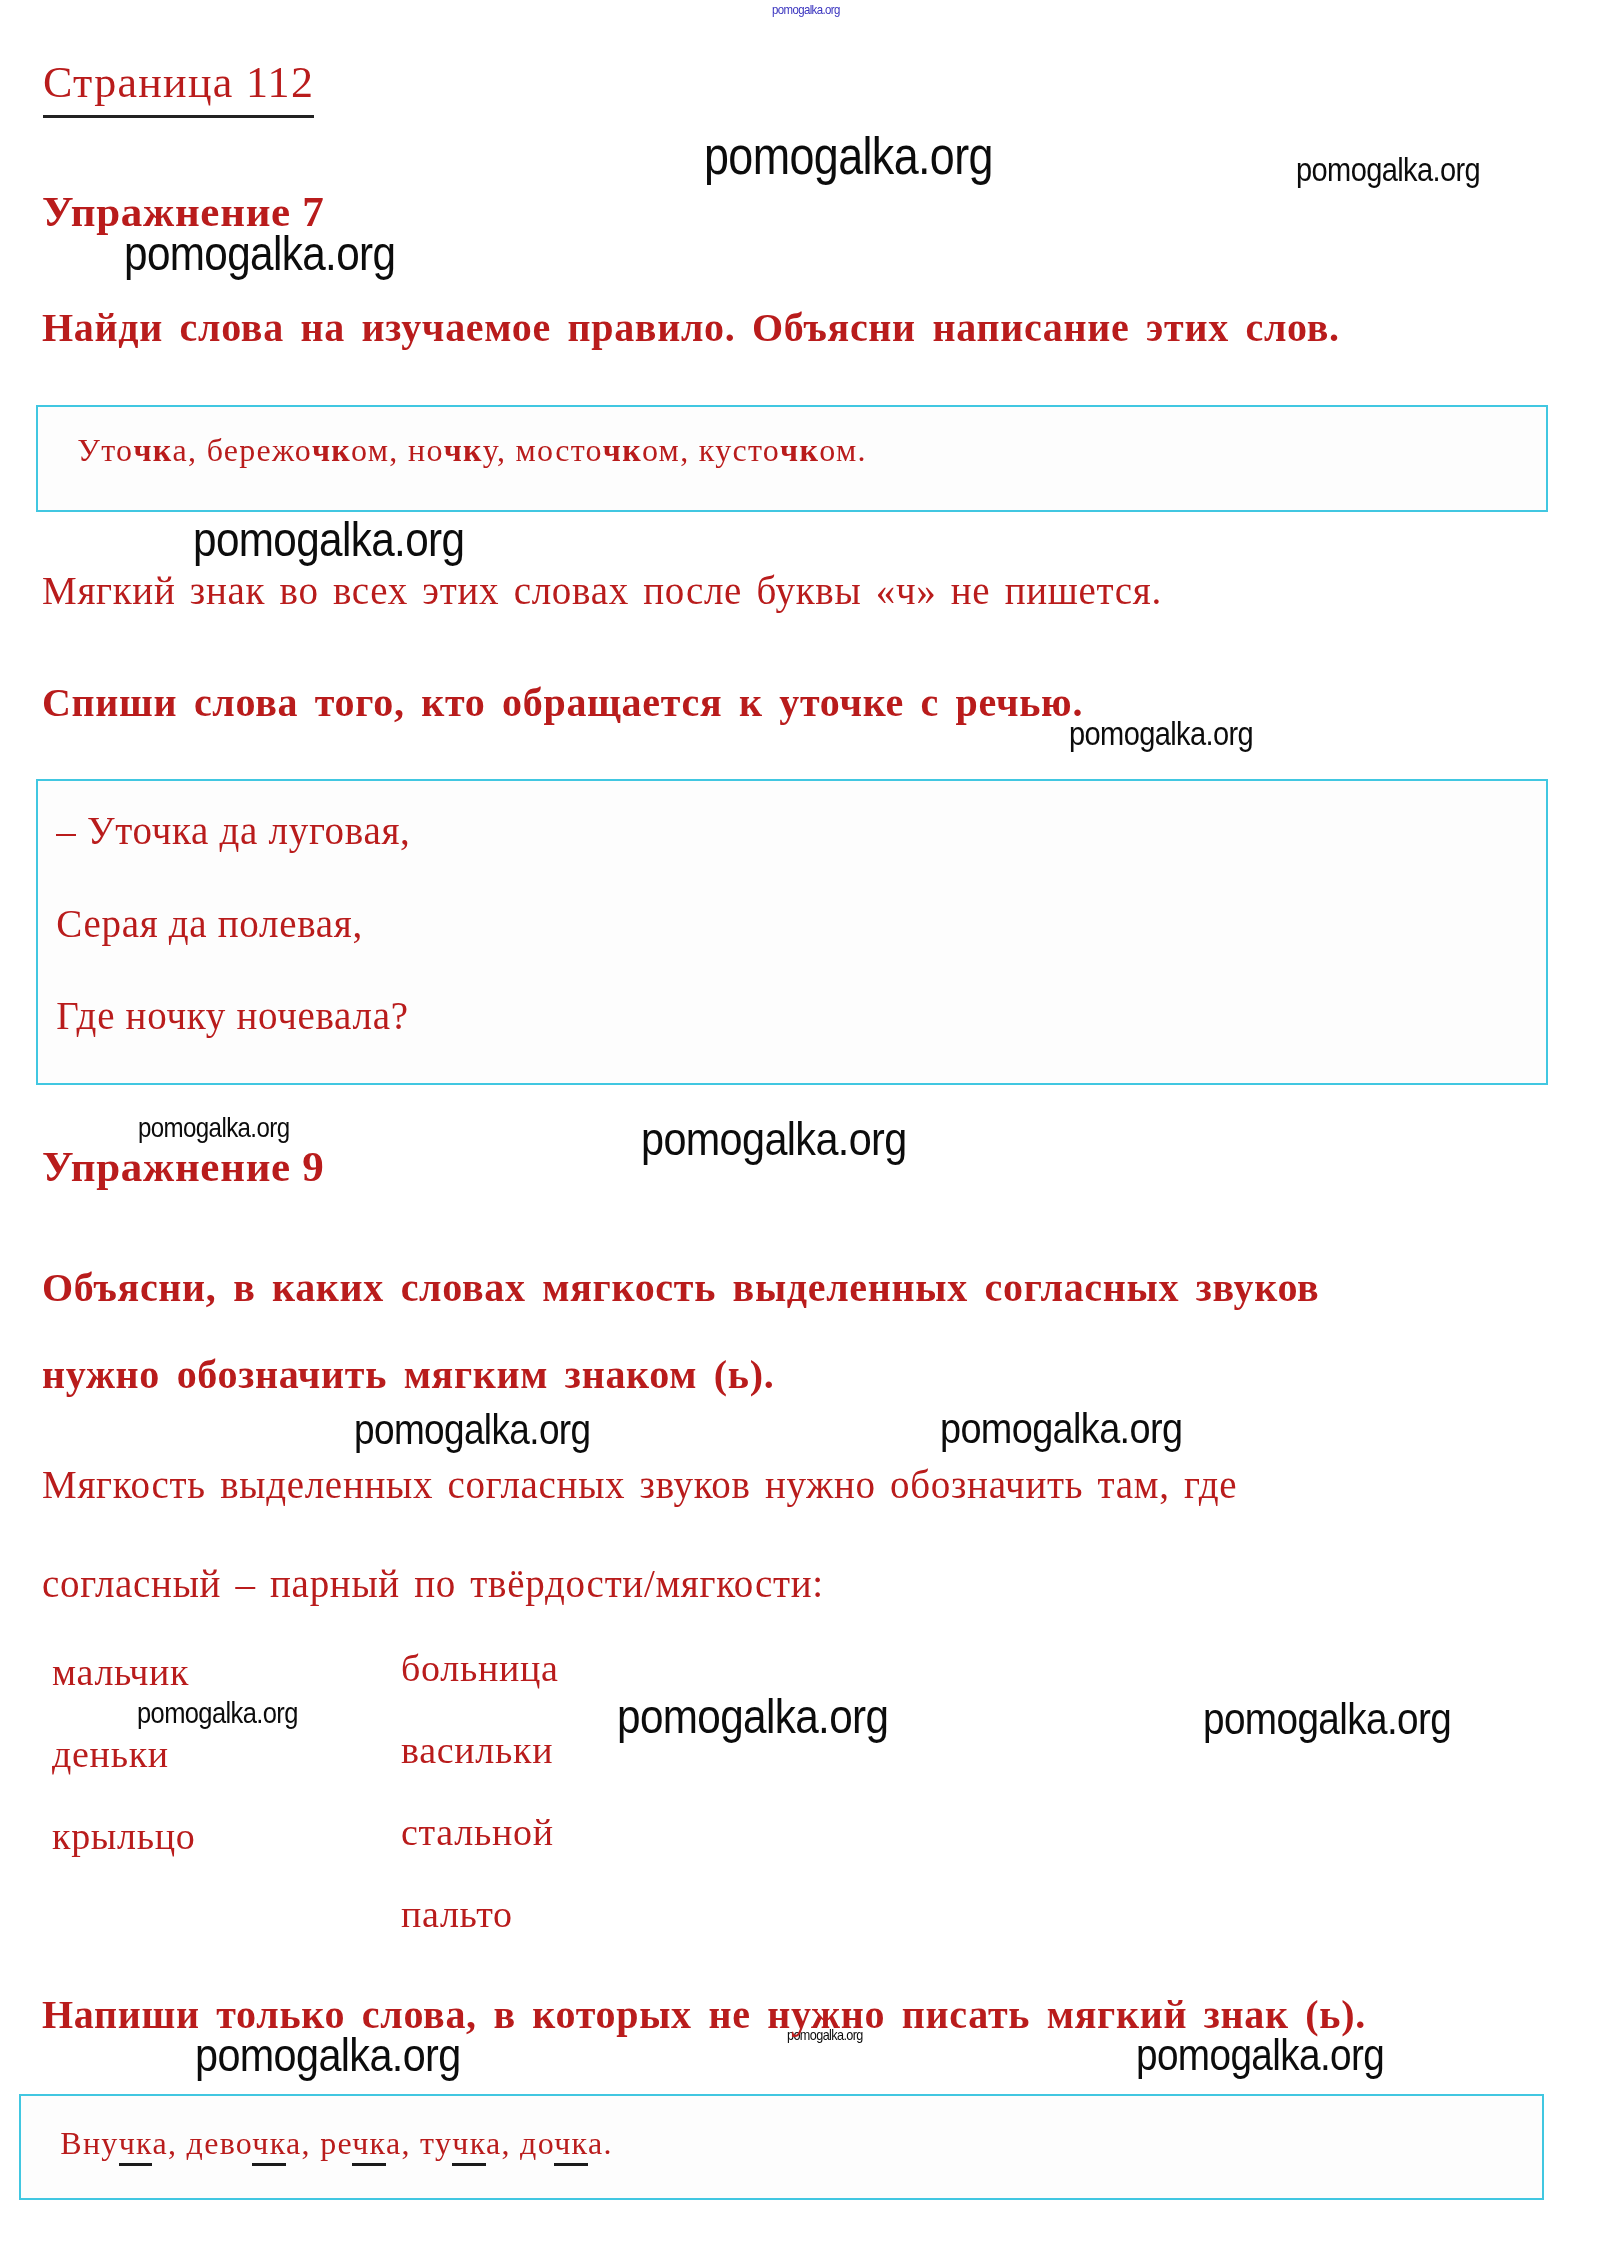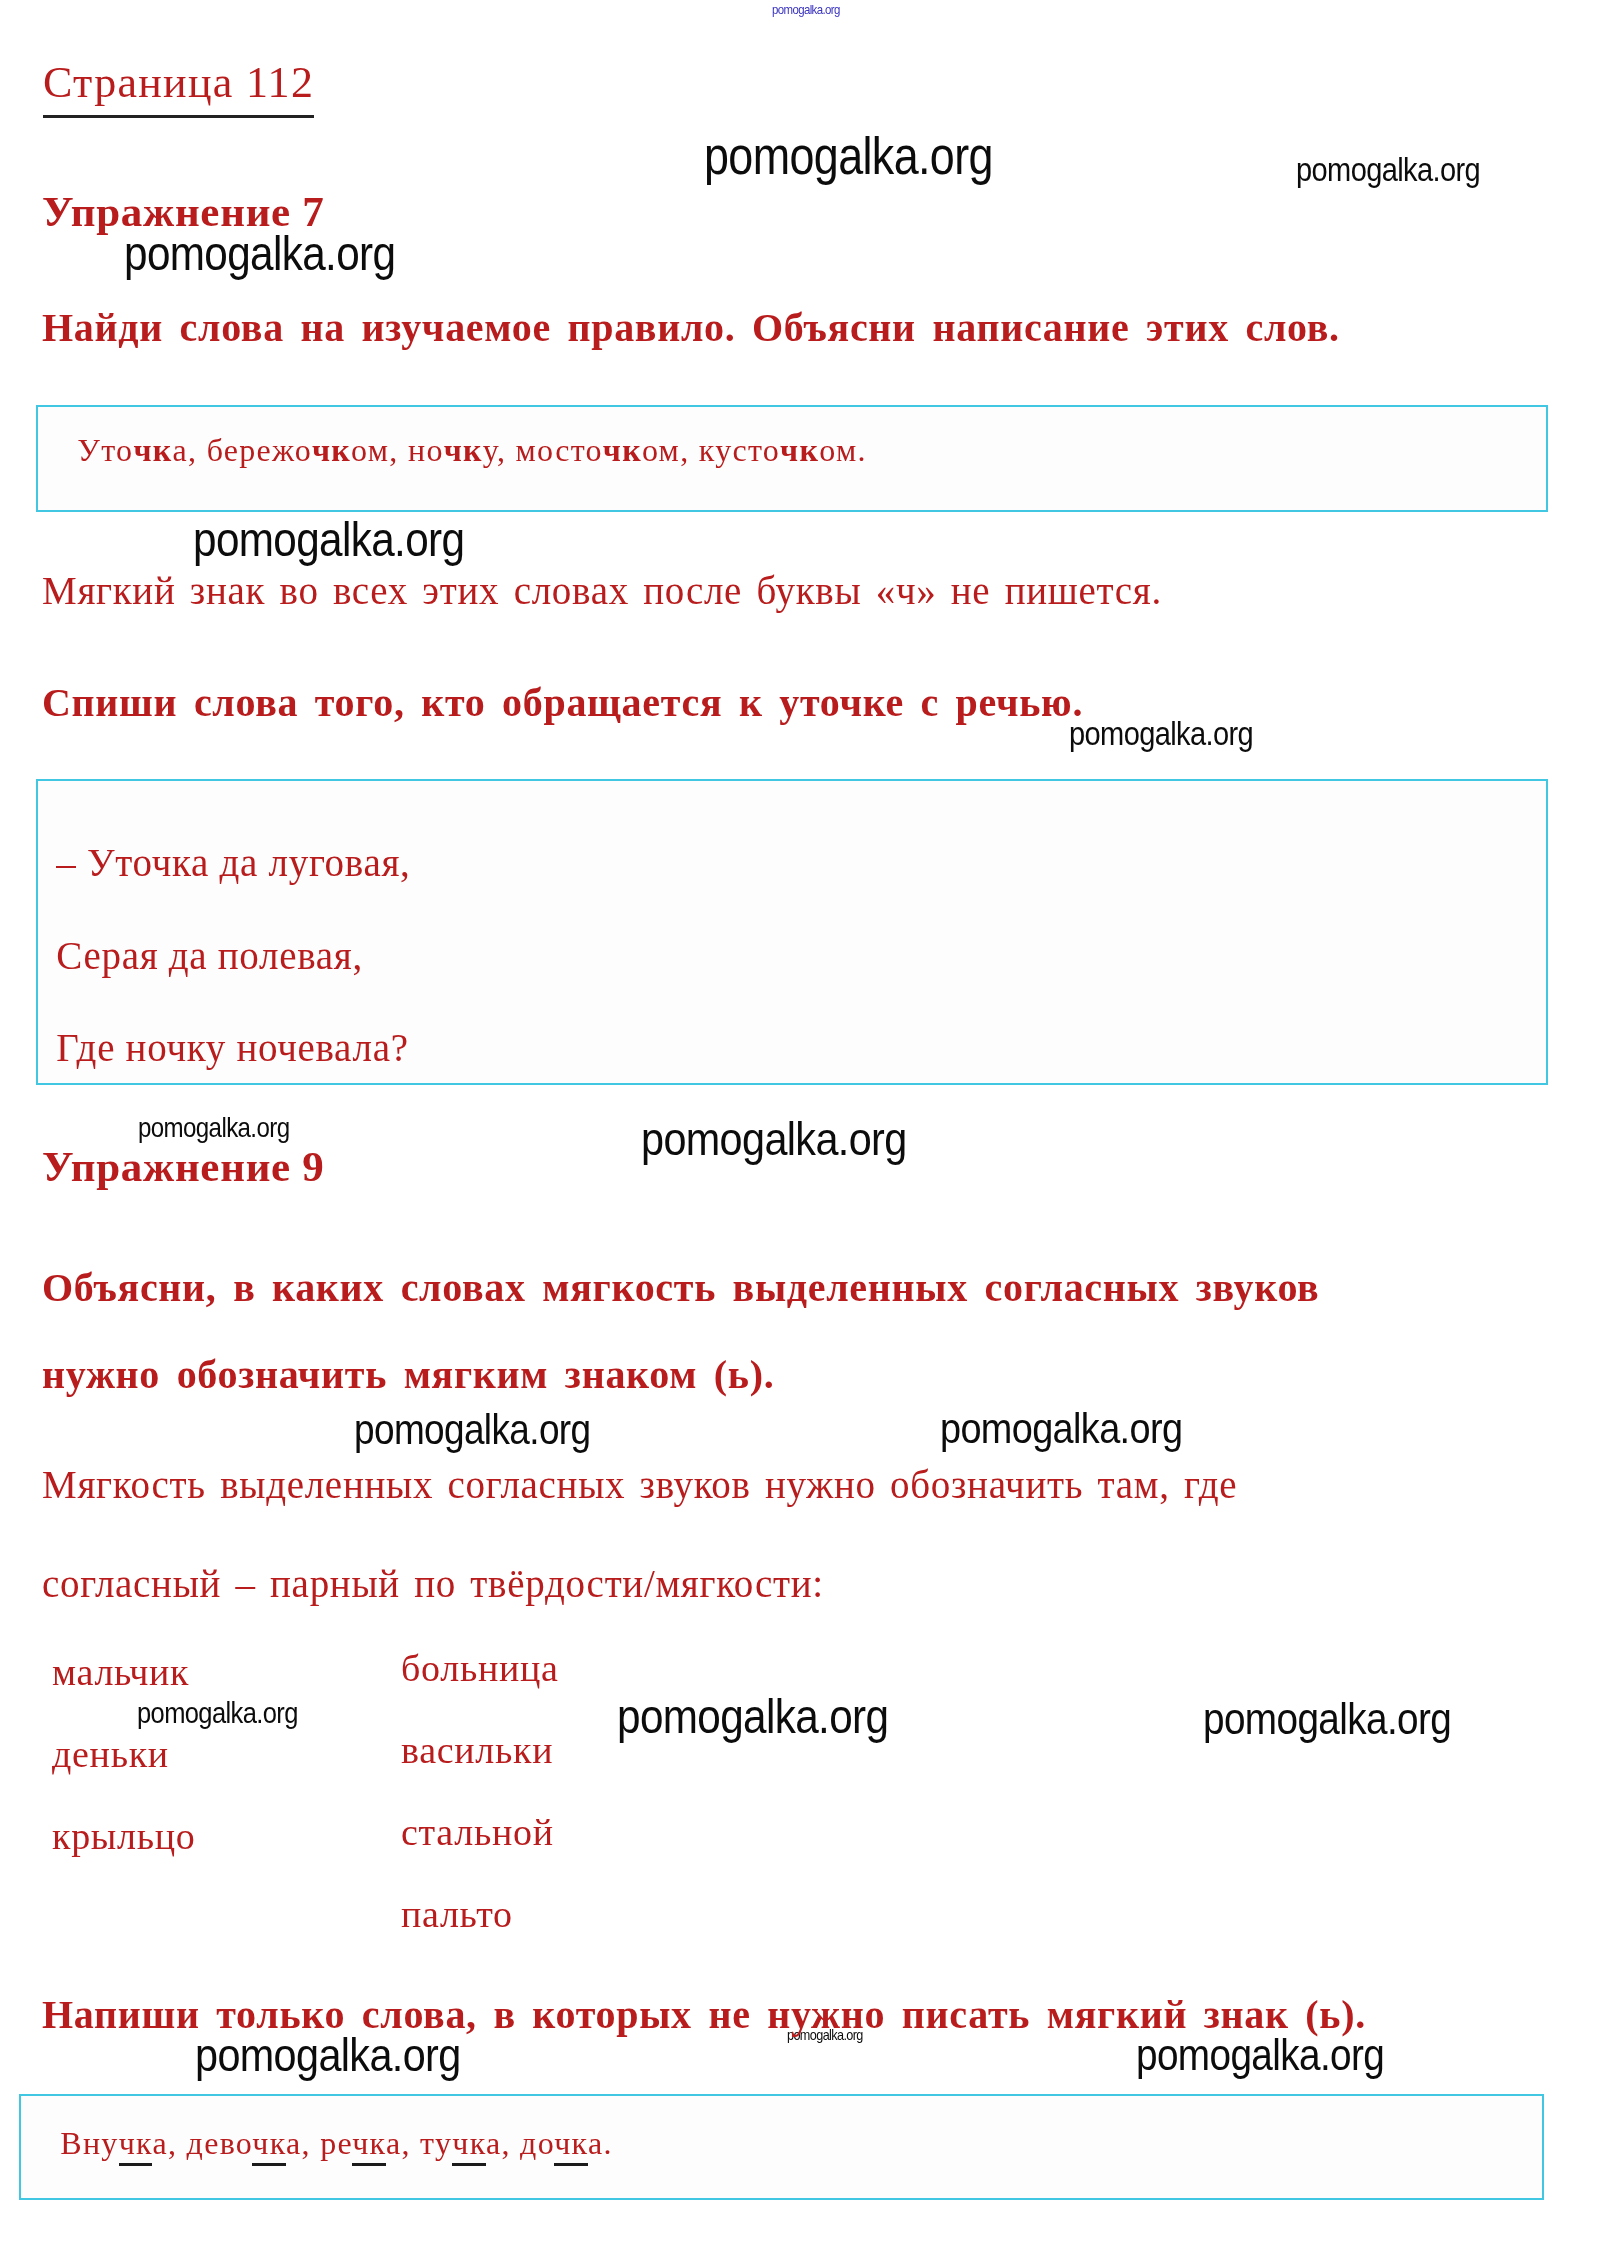--- a/index.html
+++ b/index.html
@@ -16,7 +16,7 @@
   .box-text{position:absolute;font-size:32px;letter-spacing:1.3px;white-space:nowrap;margin-left:21px;}
   .bold-mark{font-weight:bold;}
   .u-mark{border-bottom:3.3px solid #1b1b1b;padding-bottom:2px;}
-  .poem-line{position:absolute;font-size:39px;letter-spacing:0.7px;white-space:nowrap;margin-top:32px;}
+  .poem-line{position:absolute;font-size:39px;letter-spacing:0.7px;white-space:nowrap;}
   .word-item{font-size:38px;letter-spacing:0.7px;line-height:82px;}
   .wm{position:absolute;font-family:"Liberation Sans","DejaVu Sans",sans-serif;
       color:#0c0c0c;white-space:nowrap;letter-spacing:-0.7px;

